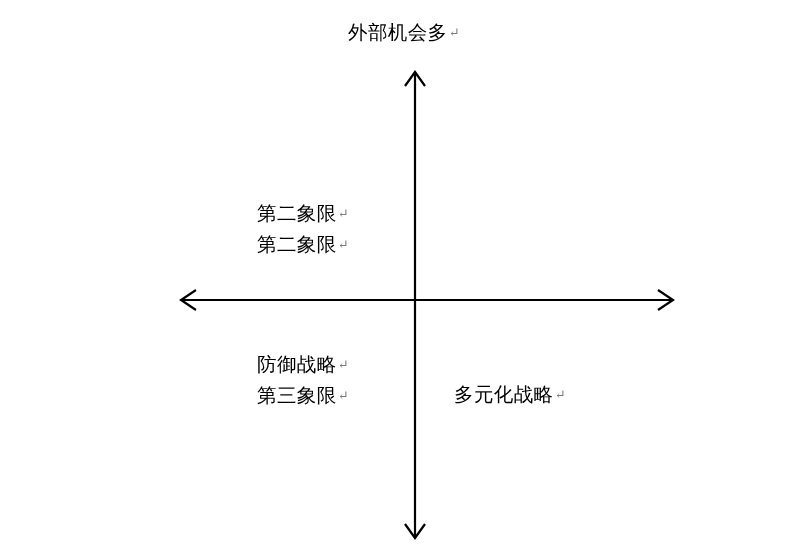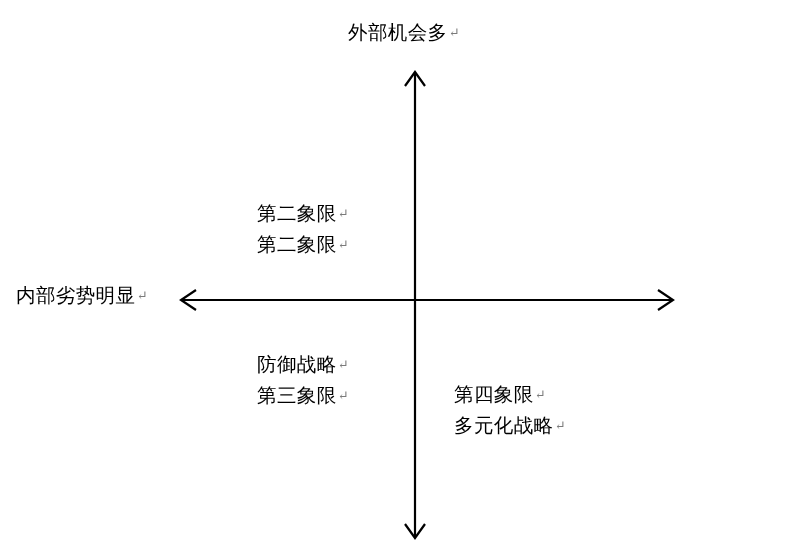--- a/index.html
+++ b/index.html
@@ -87,7 +87,6 @@
 
   <div class="label" id="label-top"><span>外部机会多</span><span class="pilcrow">↵</span></div>
 
-  <div class="label" id="label-left"><span>内部劣势明显</span><span class="pilcrow">↵</span></div>
 
 
   <div class="quad" id="quad-2">

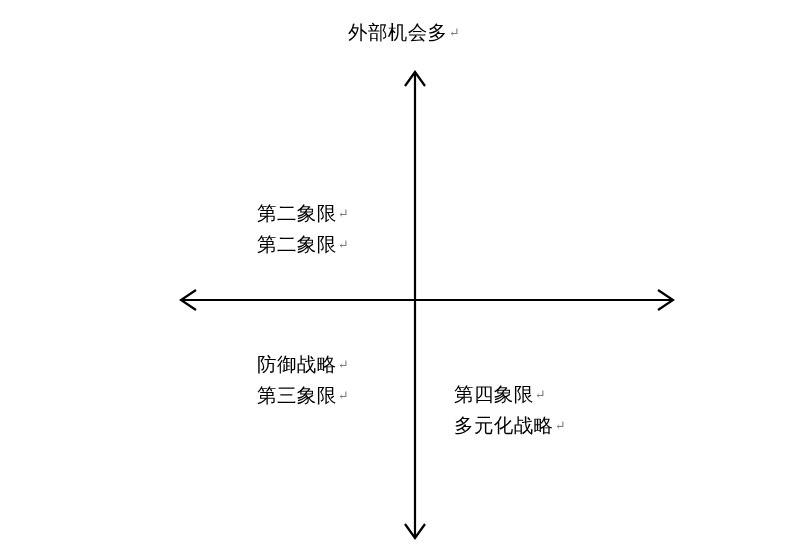--- a/index.html
+++ b/index.html
@@ -101,7 +101,6 @@
   </div>
 
   <div class="quad" id="quad-4">
-    <span class="line"><span>第四象限</span><span class="pilcrow">↵</span></span>
     <span class="line"><span>多元化战略</span><span class="pilcrow">↵</span></span>
   </div>
 

